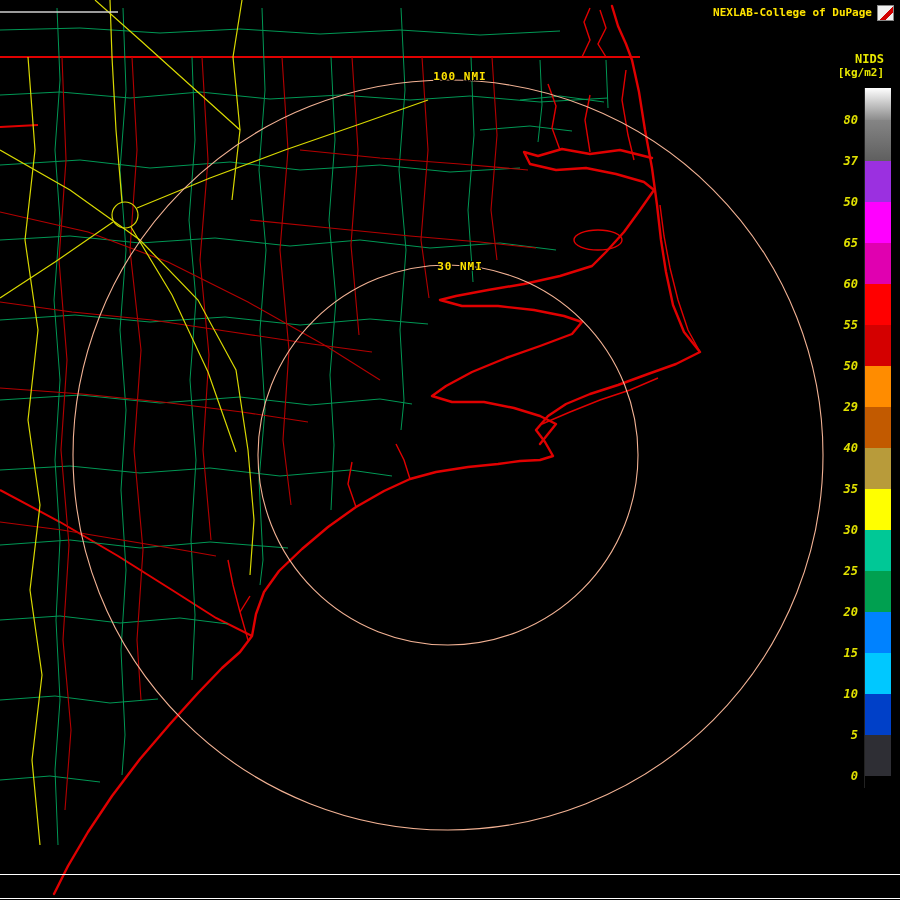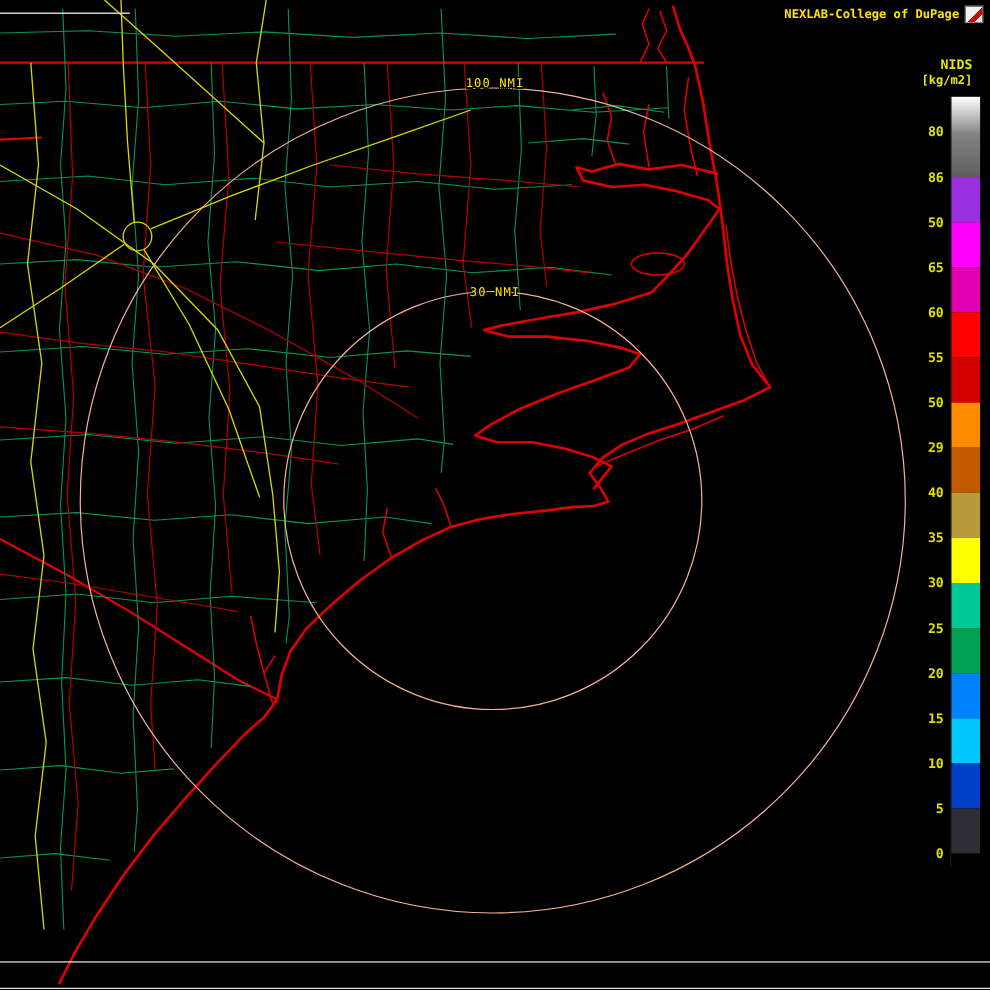--- a/index.html
+++ b/index.html
@@ -39,9 +39,10 @@
 
   .ring-label {
     position:absolute; transform:translate(-50%,-50%);
-    color:#ffe400; font-weight:normal; font-size:11px; letter-spacing:1px;
+    color:#ffe400; font-weight:bold; font-size:11px; letter-spacing:1px;
     text-shadow:1px 1px 0 #000,-1px -1px 0 #000,1px -1px 0 #000,-1px 1px 0 #000;
     white-space:nowrap;
+    margin-left:10px;
   }
   .ring-label.outer { left:450px; top:76px; }
   .ring-label.inner { left:450px; top:266px; }

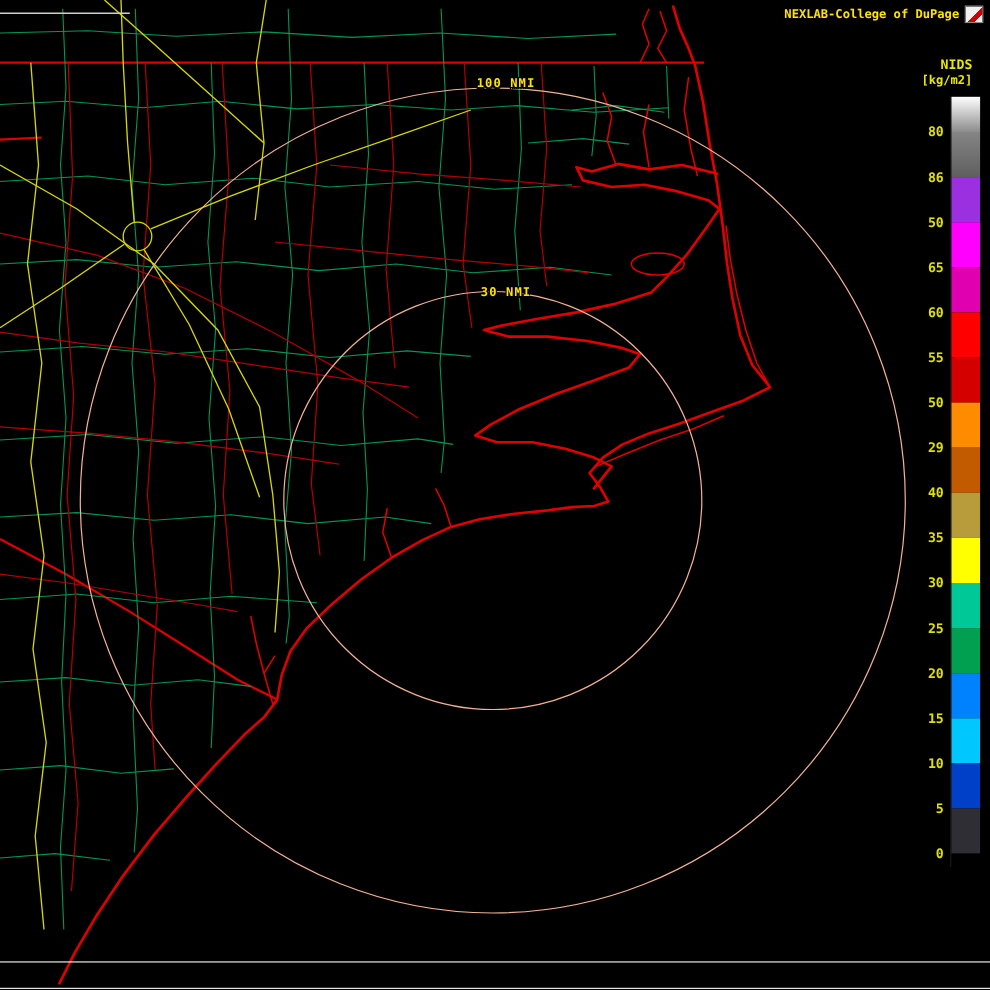--- a/index.html
+++ b/index.html
@@ -58,7 +58,7 @@
     align-items:flex-end;
     color:#e0e000; font-weight:bold; font-size:12px;
   }
-  .cb-tick { height:14px; line-height:14px; }
+  .cb-tick { height:14px; line-height:14px;font-style:italic; }
 
   .footer-line-top, .footer-line-bottom {
     position:absolute; left:0; right:0; height:1px; background:#ffffff;

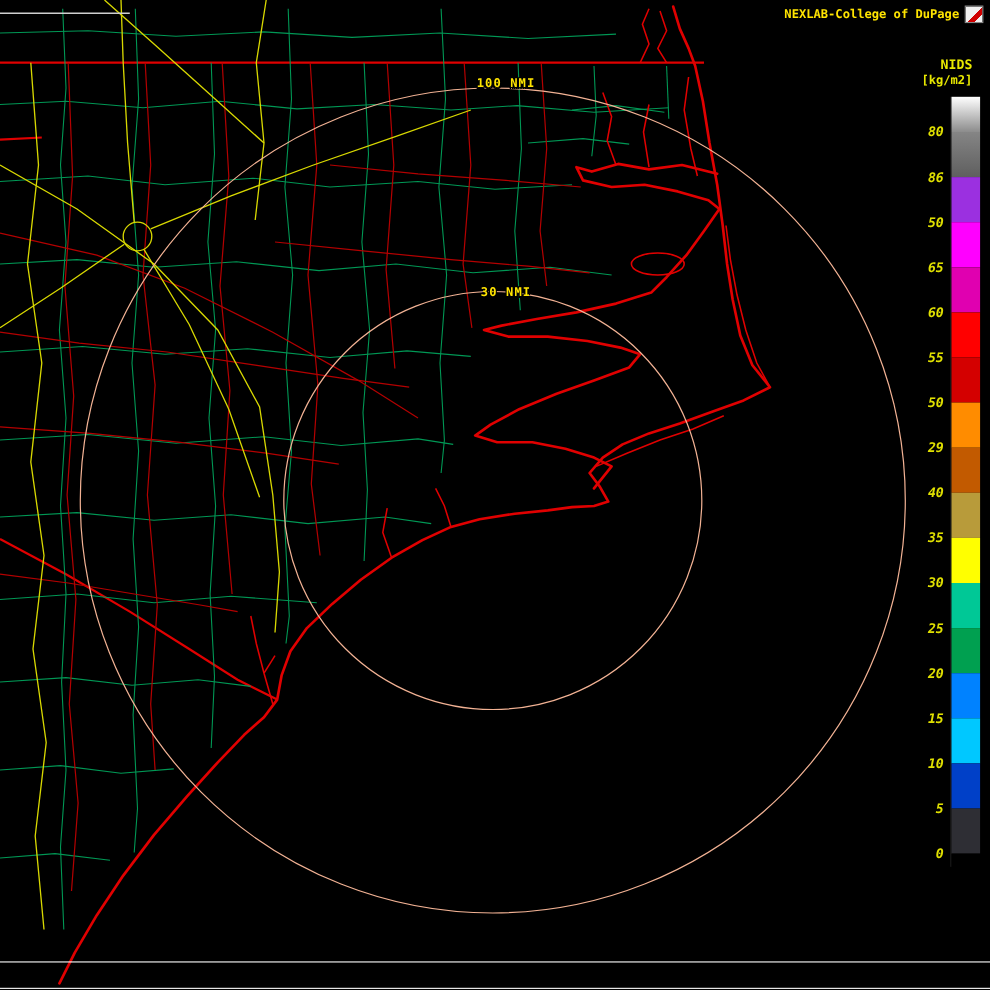--- a/index.html
+++ b/index.html
@@ -198,7 +198,7 @@
     </div>
   <div class="cb-ticks">
       <div class="cb-tick">80</div>
-      <div class="cb-tick">86</div>
+      <div class="cb-tick">37</div>
       <div class="cb-tick">50</div>
       <div class="cb-tick">65</div>
       <div class="cb-tick">60</div>

